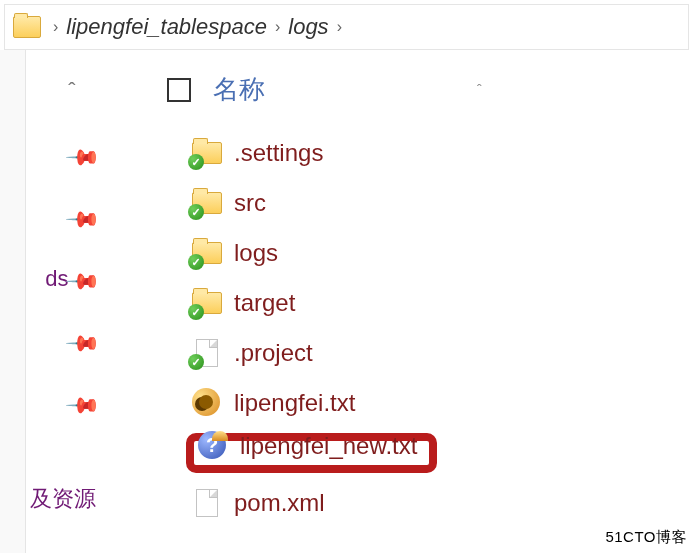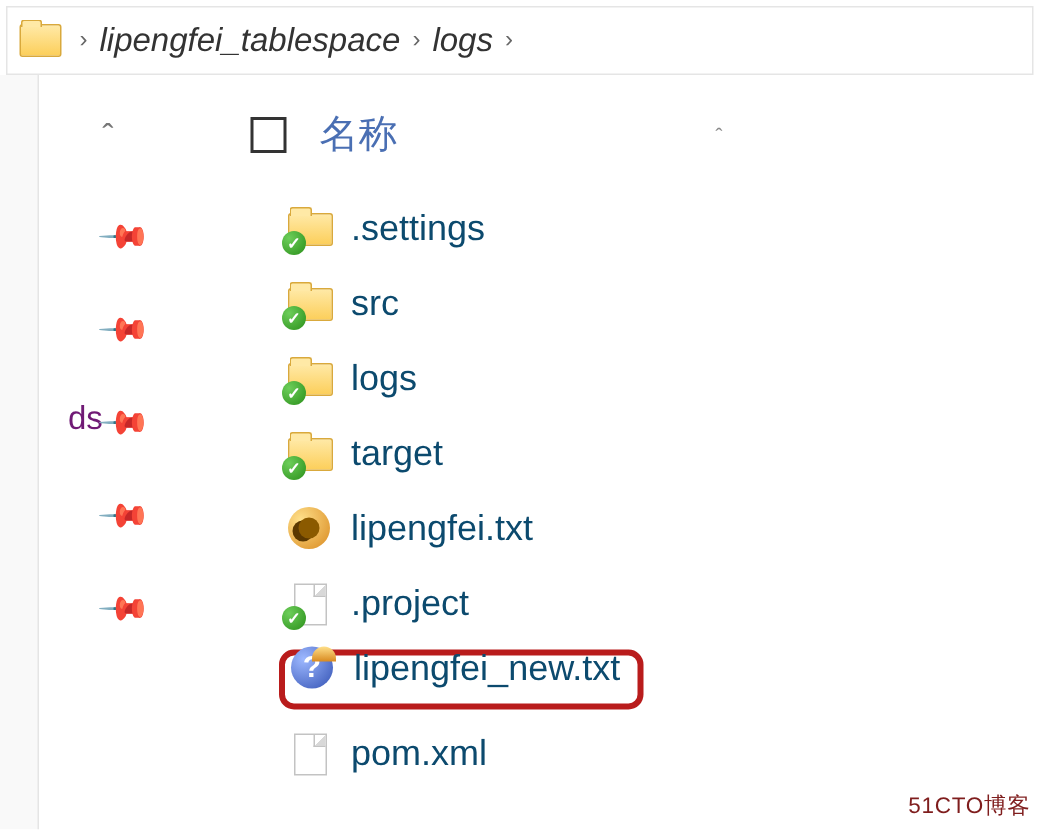--- a/index.html
+++ b/index.html
@@ -29,7 +29,7 @@
 .file-list { display: flex; flex-direction: column; gap: 10px; margin-left: 44px; }
 .file-row { display: flex; align-items: center; gap: 12px; height: 40px; padding: 2px 6px; }
 .file-row.highlight { border: 4px solid #b91c1c; border-radius: 10px; padding: 2px 12px 16px 4px; width: fit-content; }
-.file-name { color: #0c4a6e; font-size: 24px; }
+.file-name { color: #7f1d1d; font-size: 24px; }
 
 .icon-wrap { position: relative; width: 30px; height: 26px; }
 .folder { width: 30px; height: 22px; background: linear-gradient(to bottom, #ffe9a6, #fccf5b); border: 1px solid #d9a93c; border-radius: 2px; position: absolute; top: 2px; }

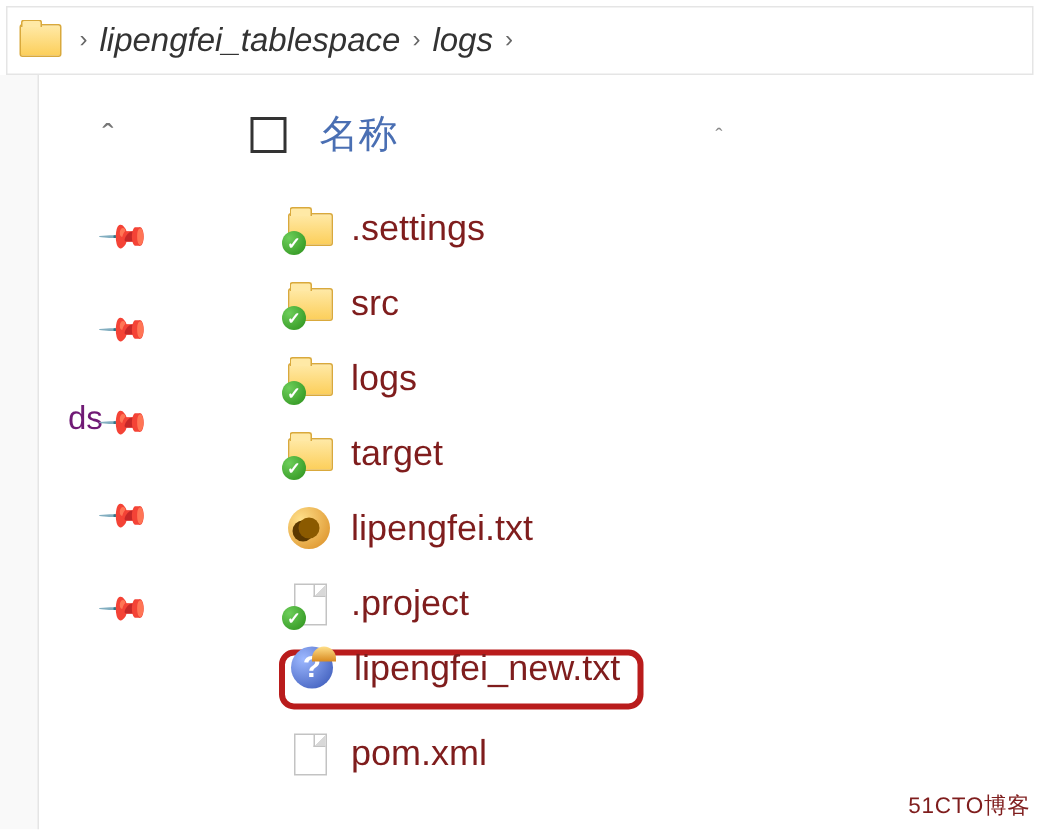--- a/index.html
+++ b/index.html
@@ -129,17 +129,17 @@
 
       <div class="file-row">
         <span class="icon-wrap">
-            <span class="svn-lipengfei"></span>
+            <span class="file-icon"></span>
+            <span class="badge green"></span>
           </span>
-        <span class="file-name">lipengfei.txt</span>
+        <span class="file-name">.project</span>
       </div>
 
       <div class="file-row">
         <span class="icon-wrap">
-            <span class="file-icon"></span>
-            <span class="badge green"></span>
+            <span class="svn-lipengfei"></span>
           </span>
-        <span class="file-name">.project</span>
+        <span class="file-name">lipengfei.txt</span>
       </div>
 
       <div class="file-row highlight">

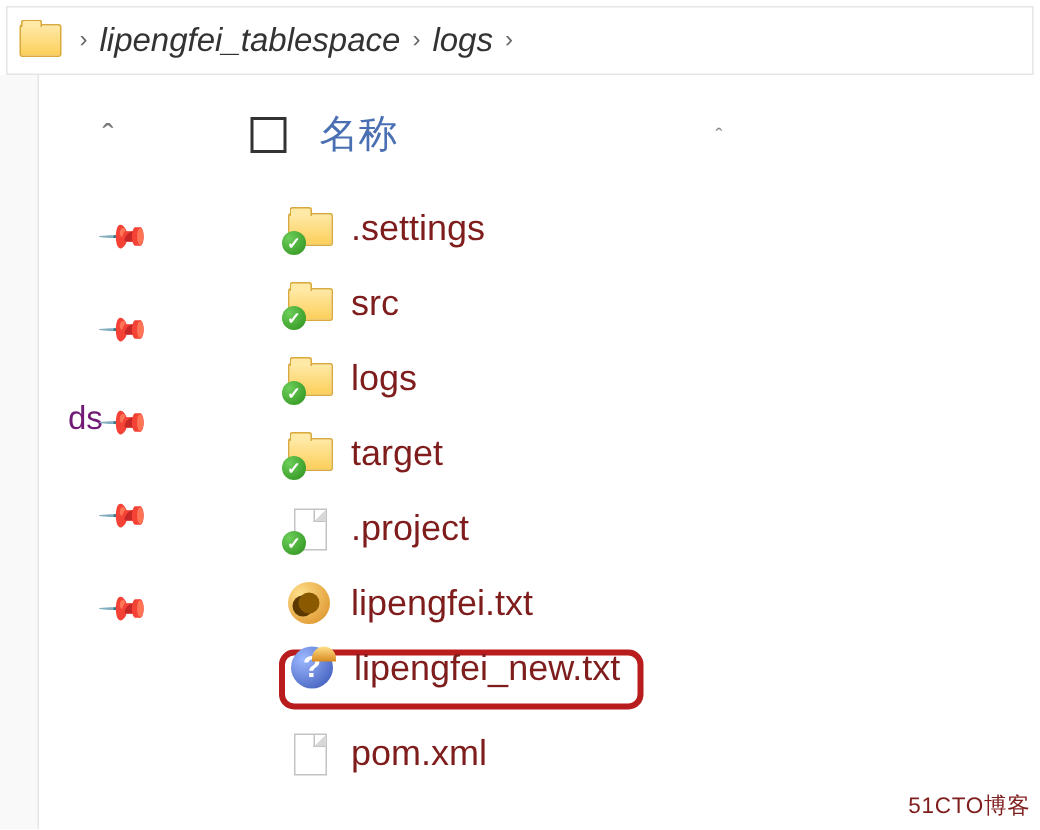--- a/index.html
+++ b/index.html
@@ -28,7 +28,7 @@
 
 .file-list { display: flex; flex-direction: column; gap: 10px; margin-left: 44px; }
 .file-row { display: flex; align-items: center; gap: 12px; height: 40px; padding: 2px 6px; }
-.file-row.highlight { border: 4px solid #b91c1c; border-radius: 10px; padding: 2px 12px 16px 4px; width: fit-content; }
+.file-row.highlight { border: 8px solid #b91c1c; border-radius: 10px; padding: 2px 12px 16px 4px; width: fit-content; }
 .file-name { color: #7f1d1d; font-size: 24px; }
 
 .icon-wrap { position: relative; width: 30px; height: 26px; }

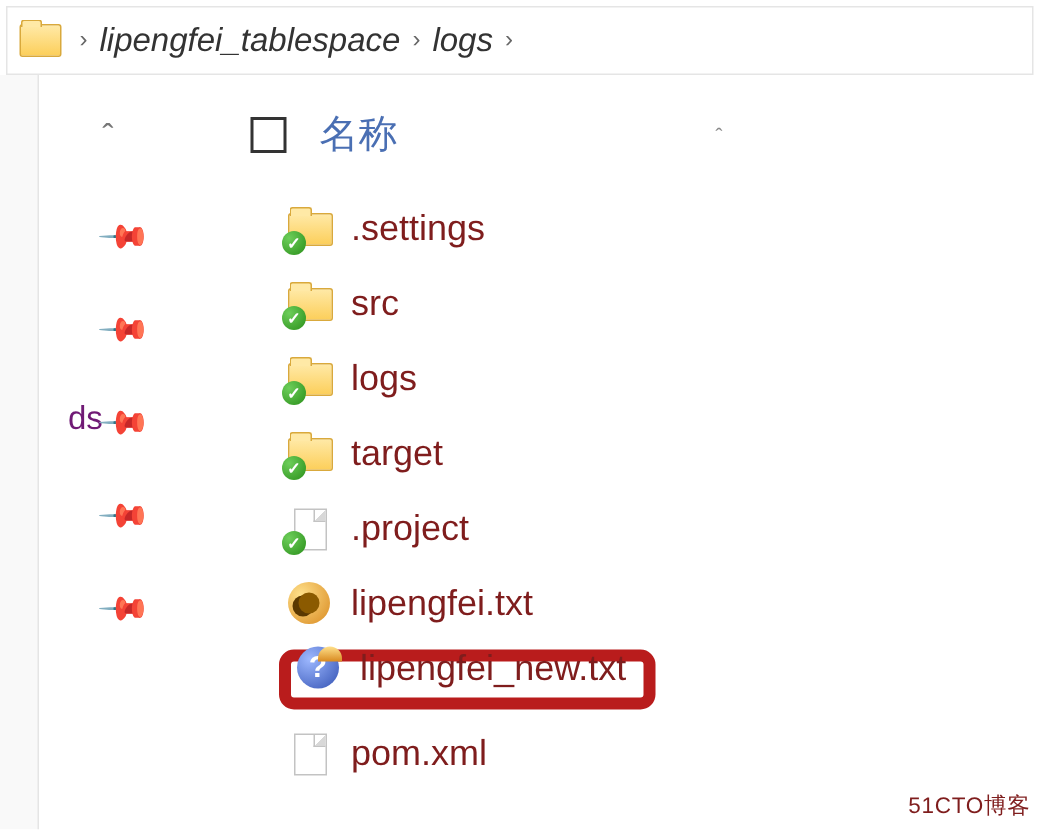--- a/index.html
+++ b/index.html
@@ -83,6 +83,9 @@
     <div class="pin-row">
         <span class="pin-icon">📌</span>
       </div>
+    <div class="pin-row" style="margin-top:32px">
+        <span class="side-label">及资源</span>
+      </div>
   </div>
 
   <div class="main">

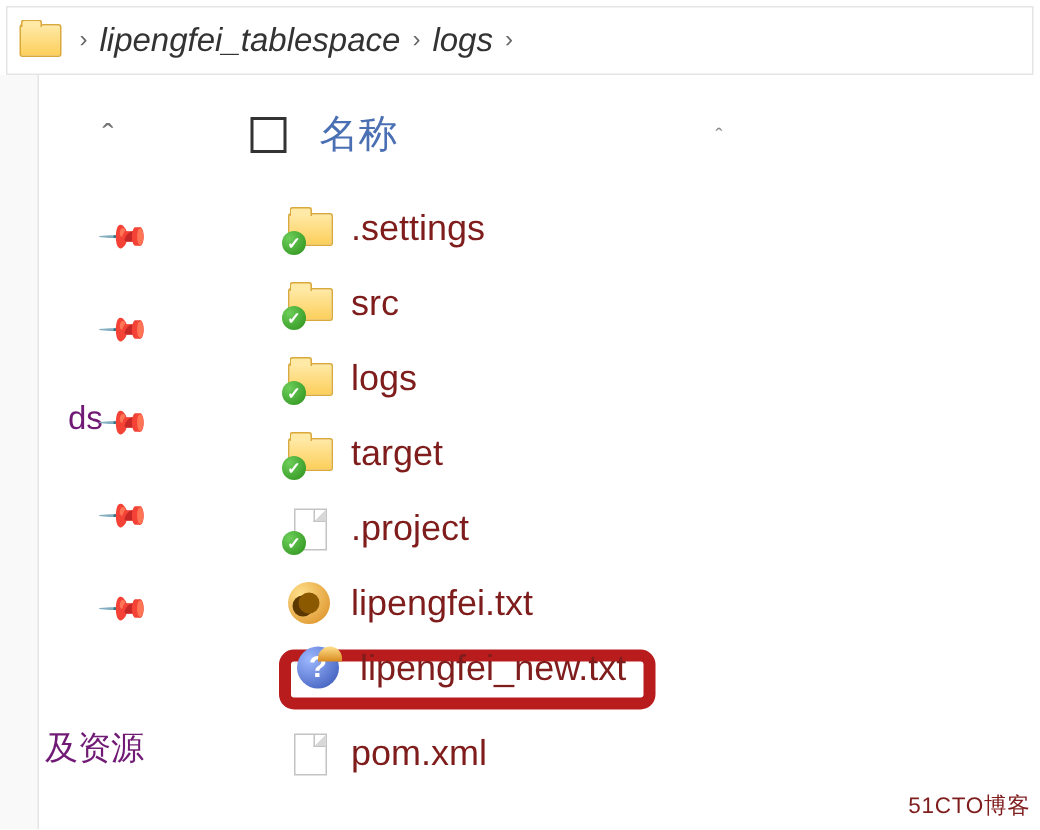--- a/index.html
+++ b/index.html
@@ -48,7 +48,7 @@
 .svn-question::after { content: "?"; }
 .svn-question-overlay { position: absolute; top: -2px; left: 14px; width: 16px; height: 10px; background: linear-gradient(to bottom,#ffe08a,#d98a20); border-radius: 8px 8px 0 0; }
 
-.watermark { position: absolute; right: 6px; bottom: 6px; color: #7f1d1d; font-size: 15px; letter-spacing: 0.5px; }
+.watermark { position: absolute; right: 6px; bottom: 6px; color: #000000; font-size: 15px; letter-spacing: 0.5px; }
 </style>
 </head>
 <body>

